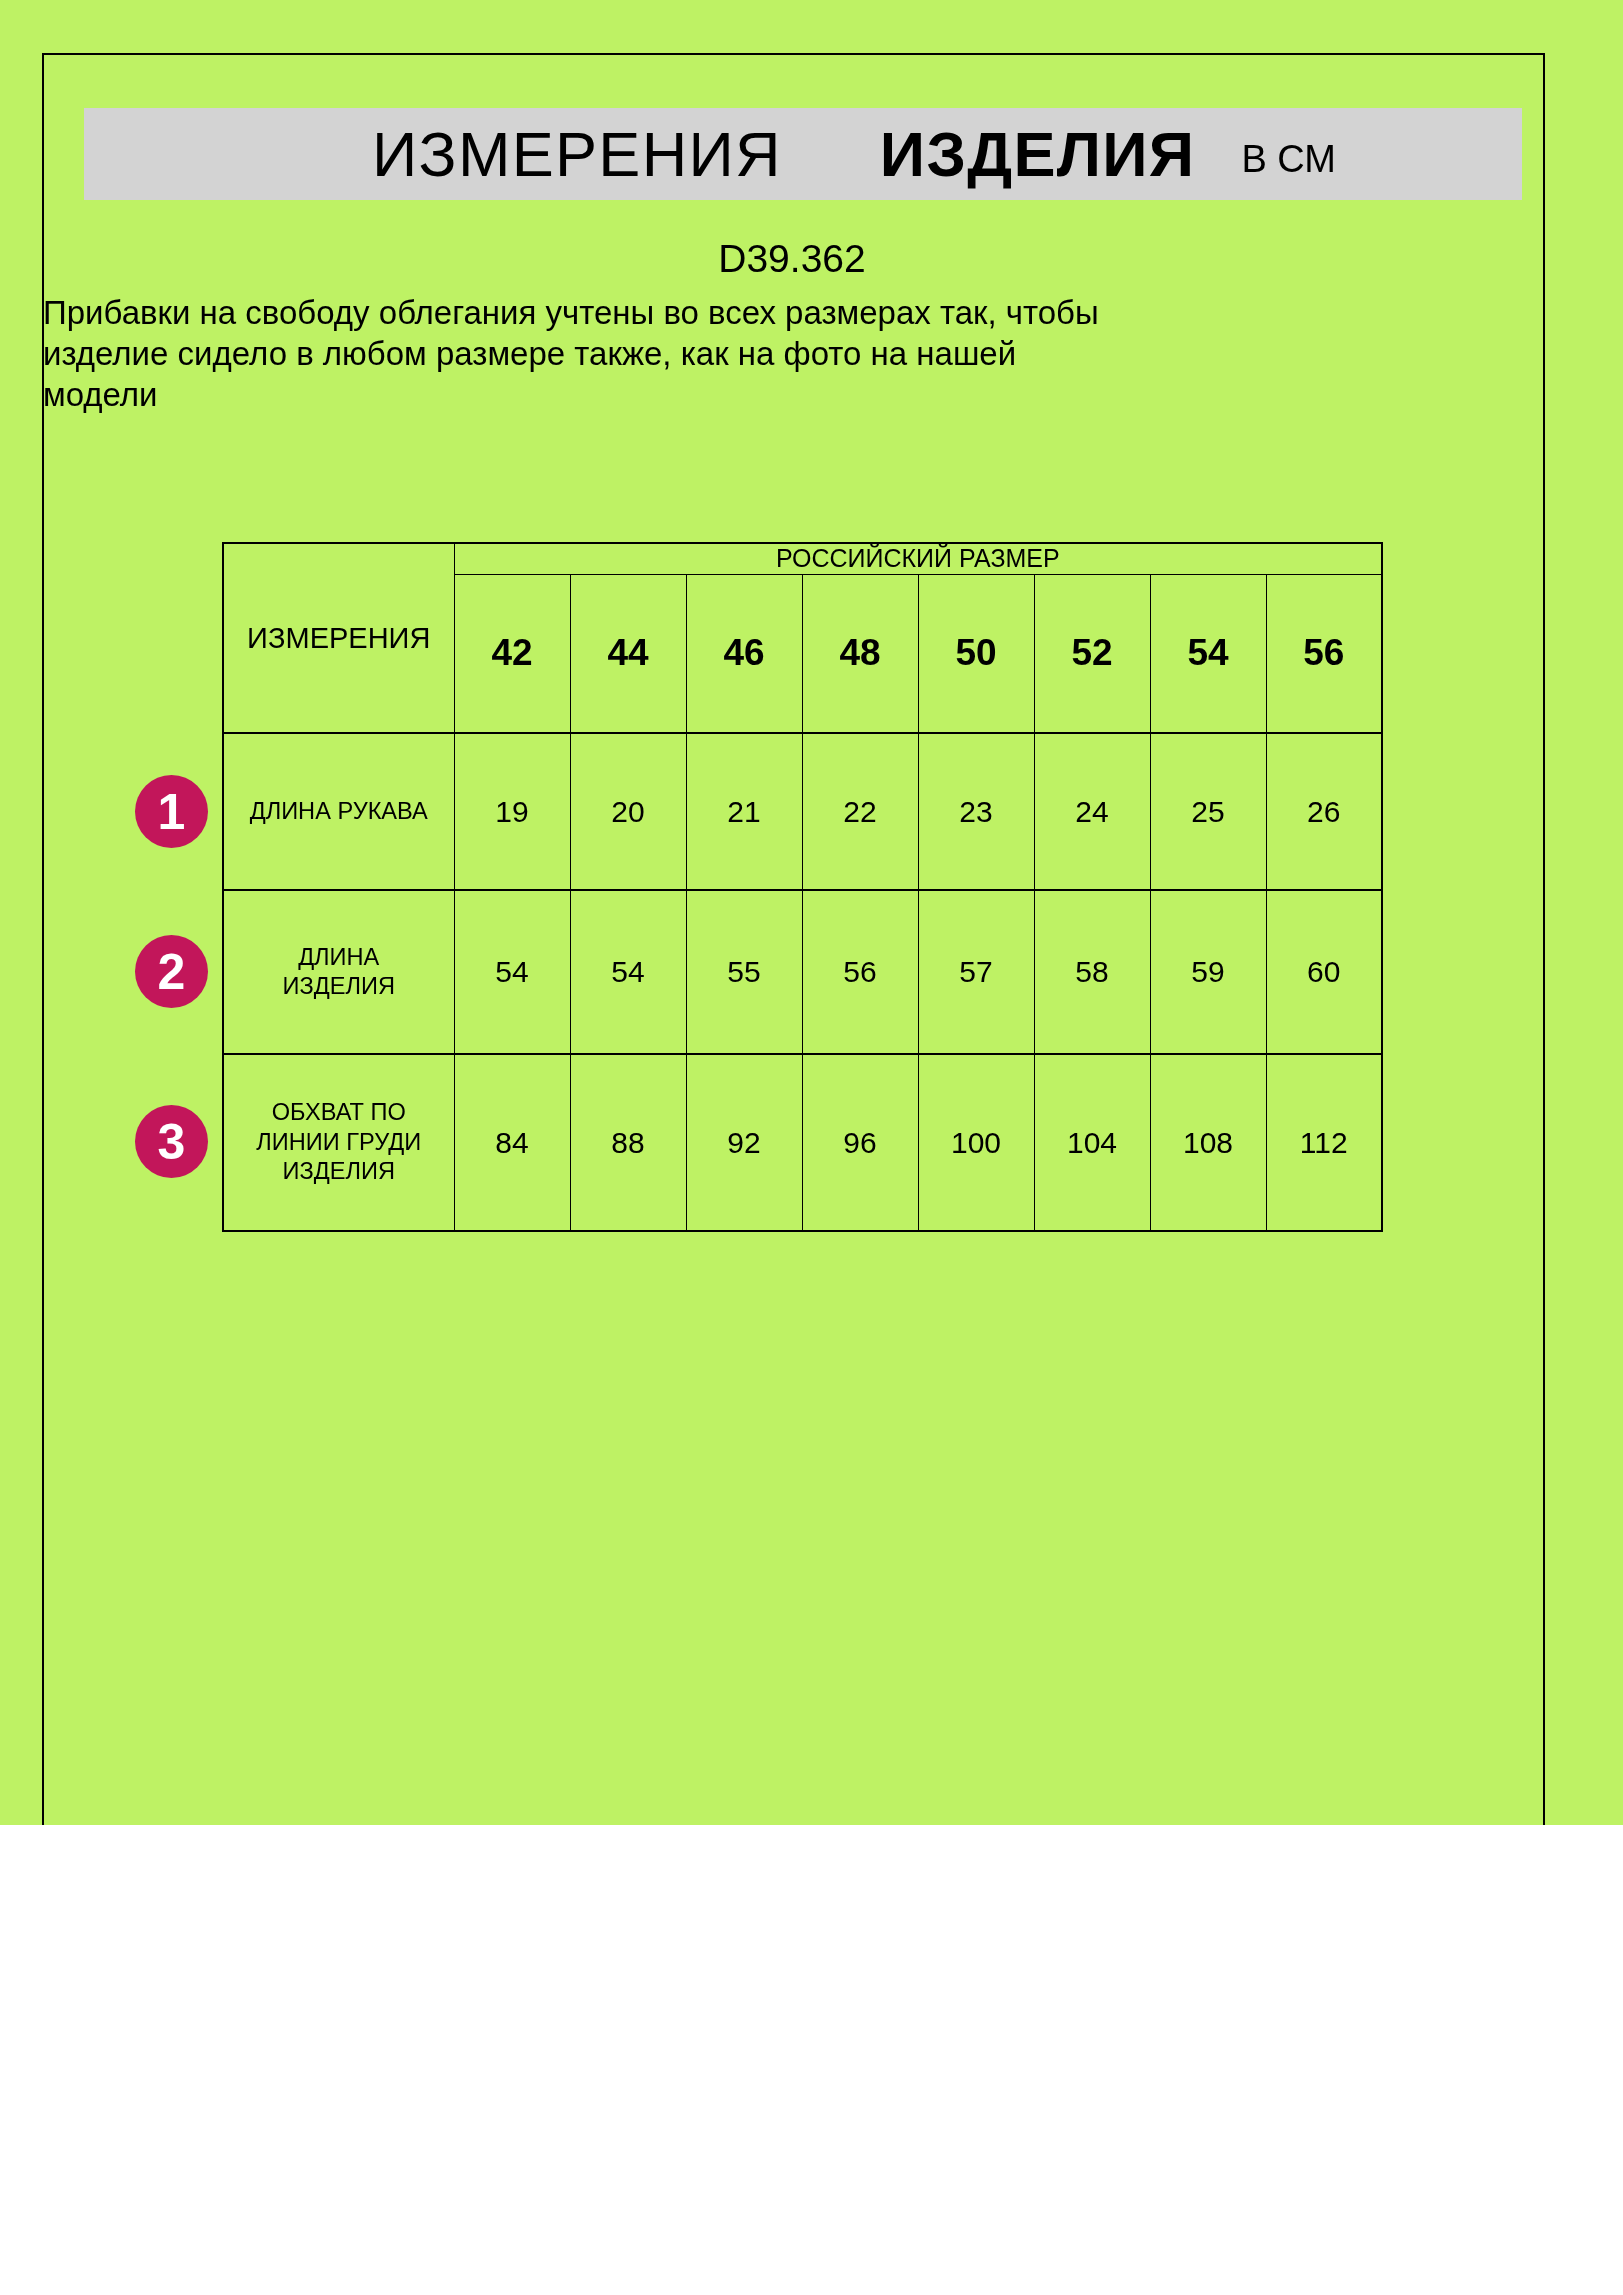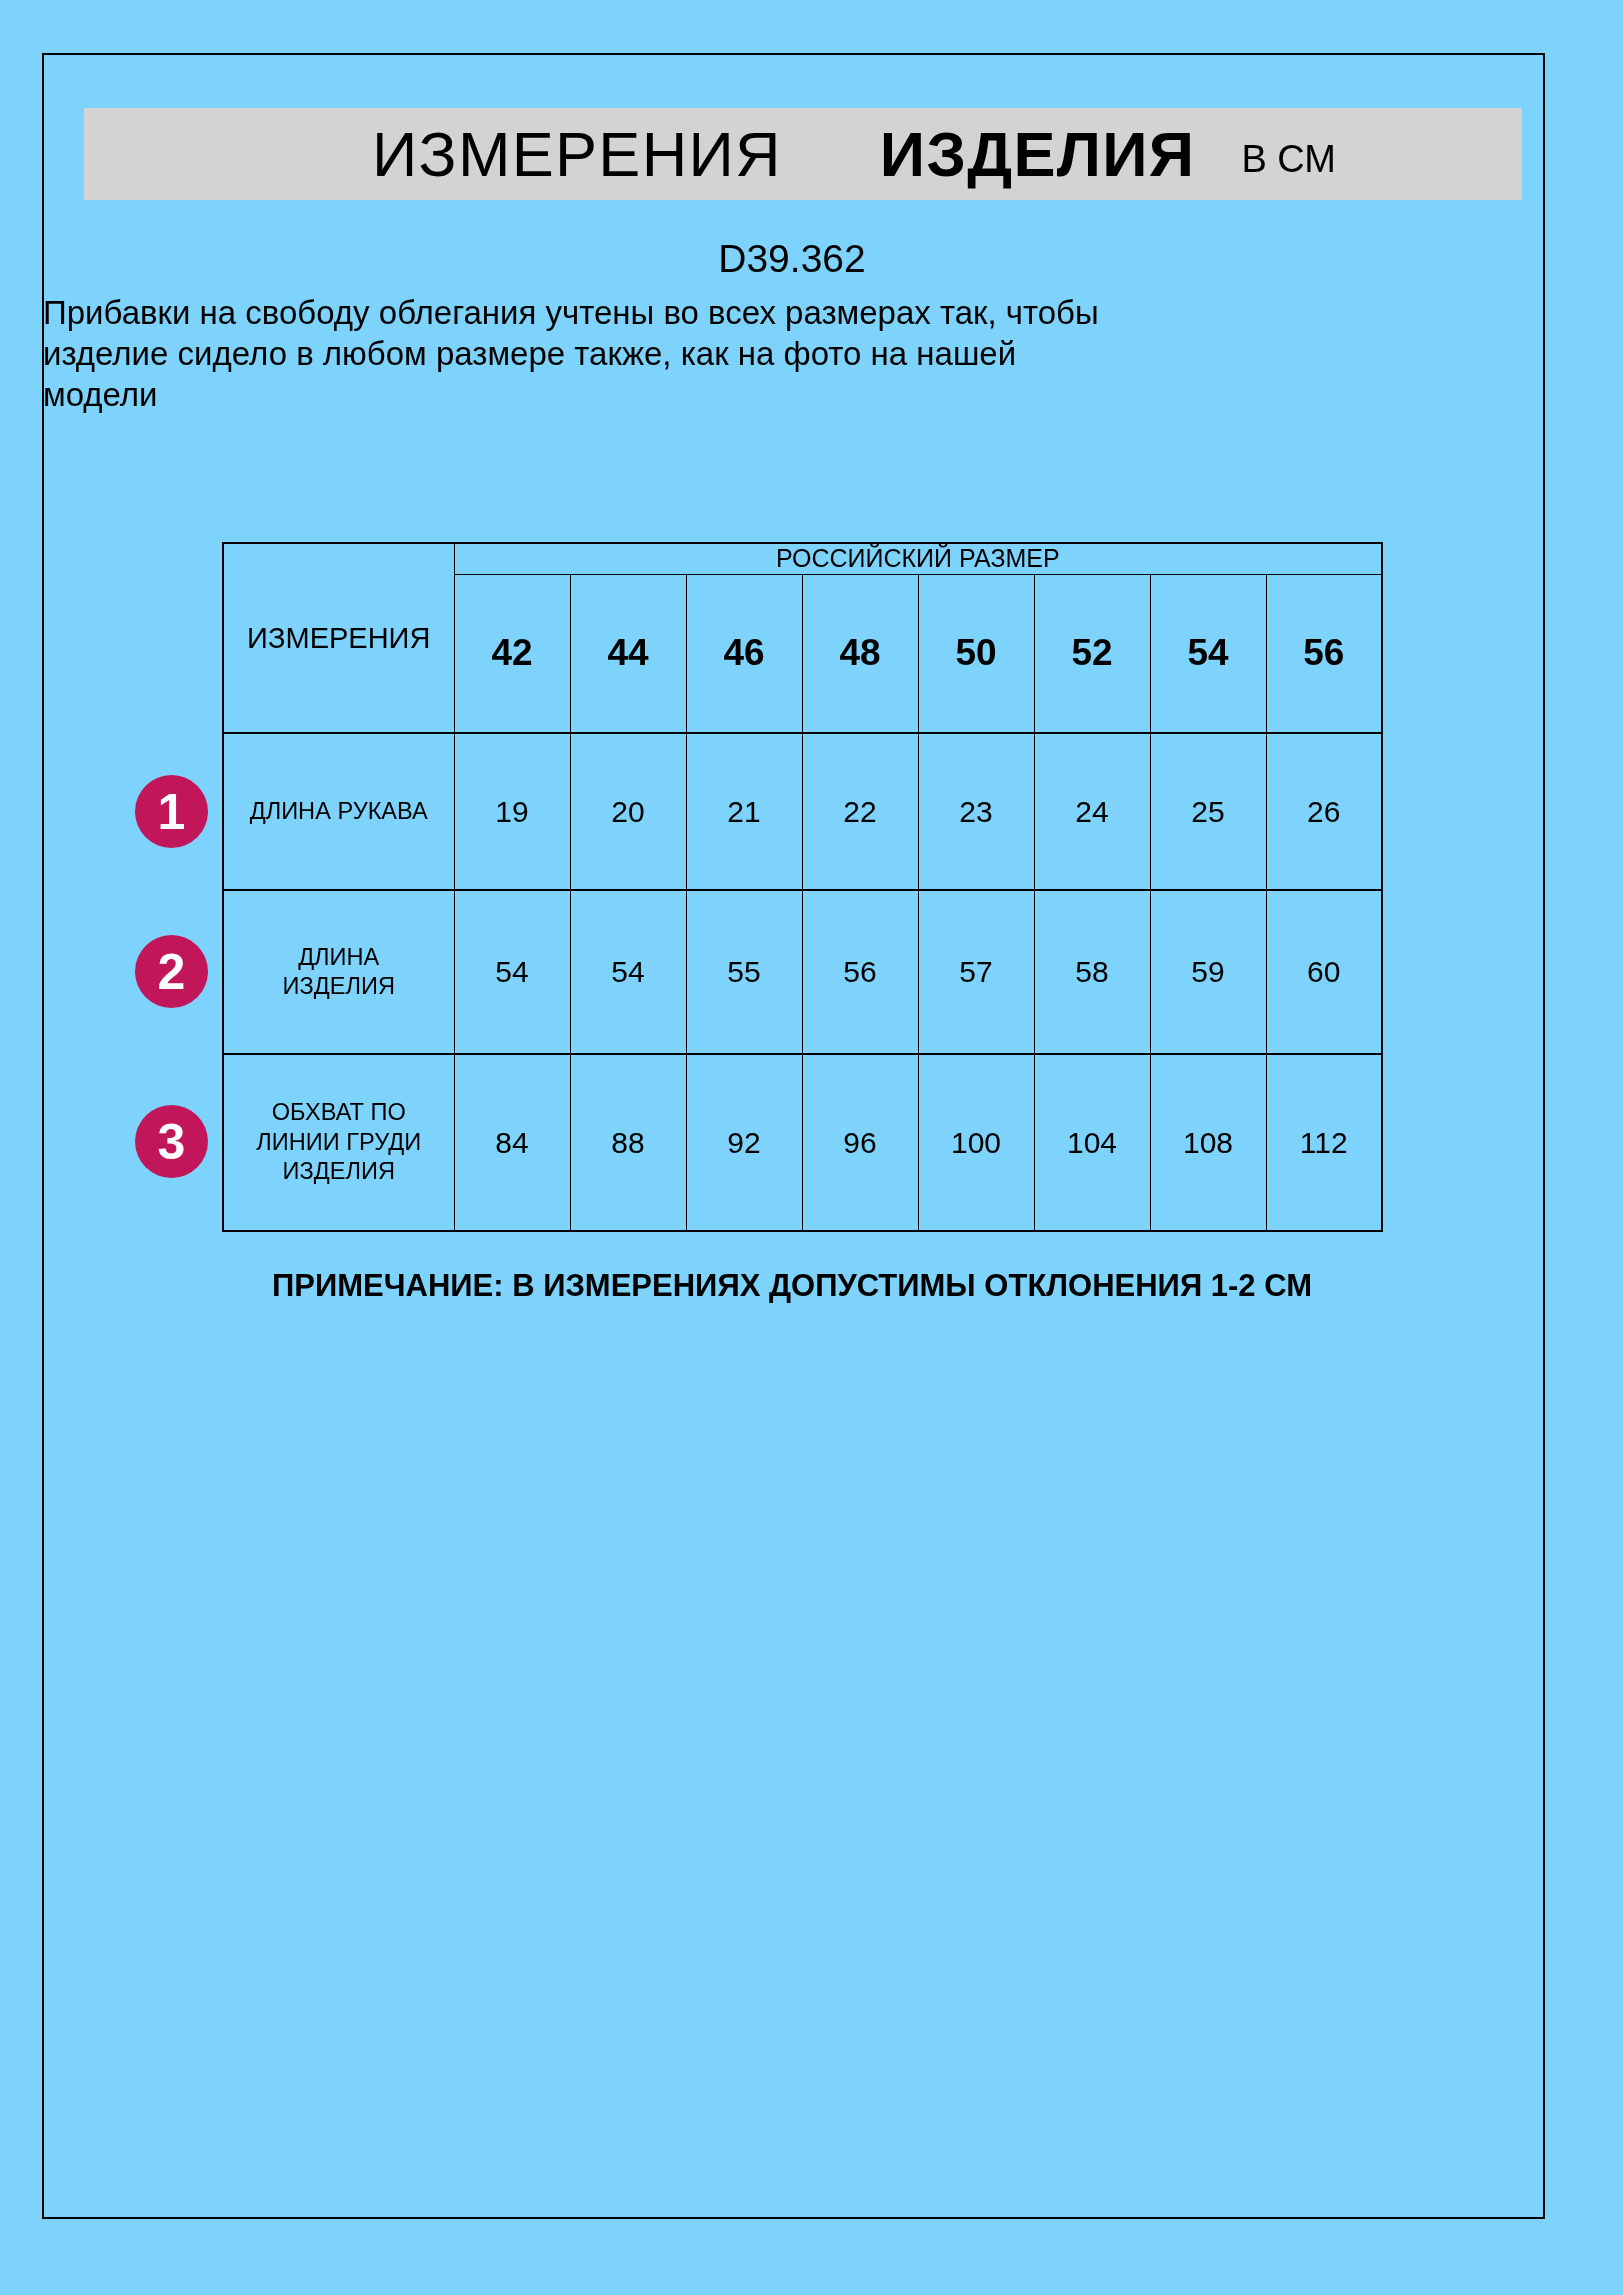--- a/index.html
+++ b/index.html
@@ -10,8 +10,8 @@
   .page {
     position: relative;
     width: 1623px;
-    height: 2295px;
-    background: #7dd3fc;
+    height: 1825px;
+    background: #bef264;
     font-family: "Liberation Sans", sans-serif;
     color: #000000;
     overflow: hidden;

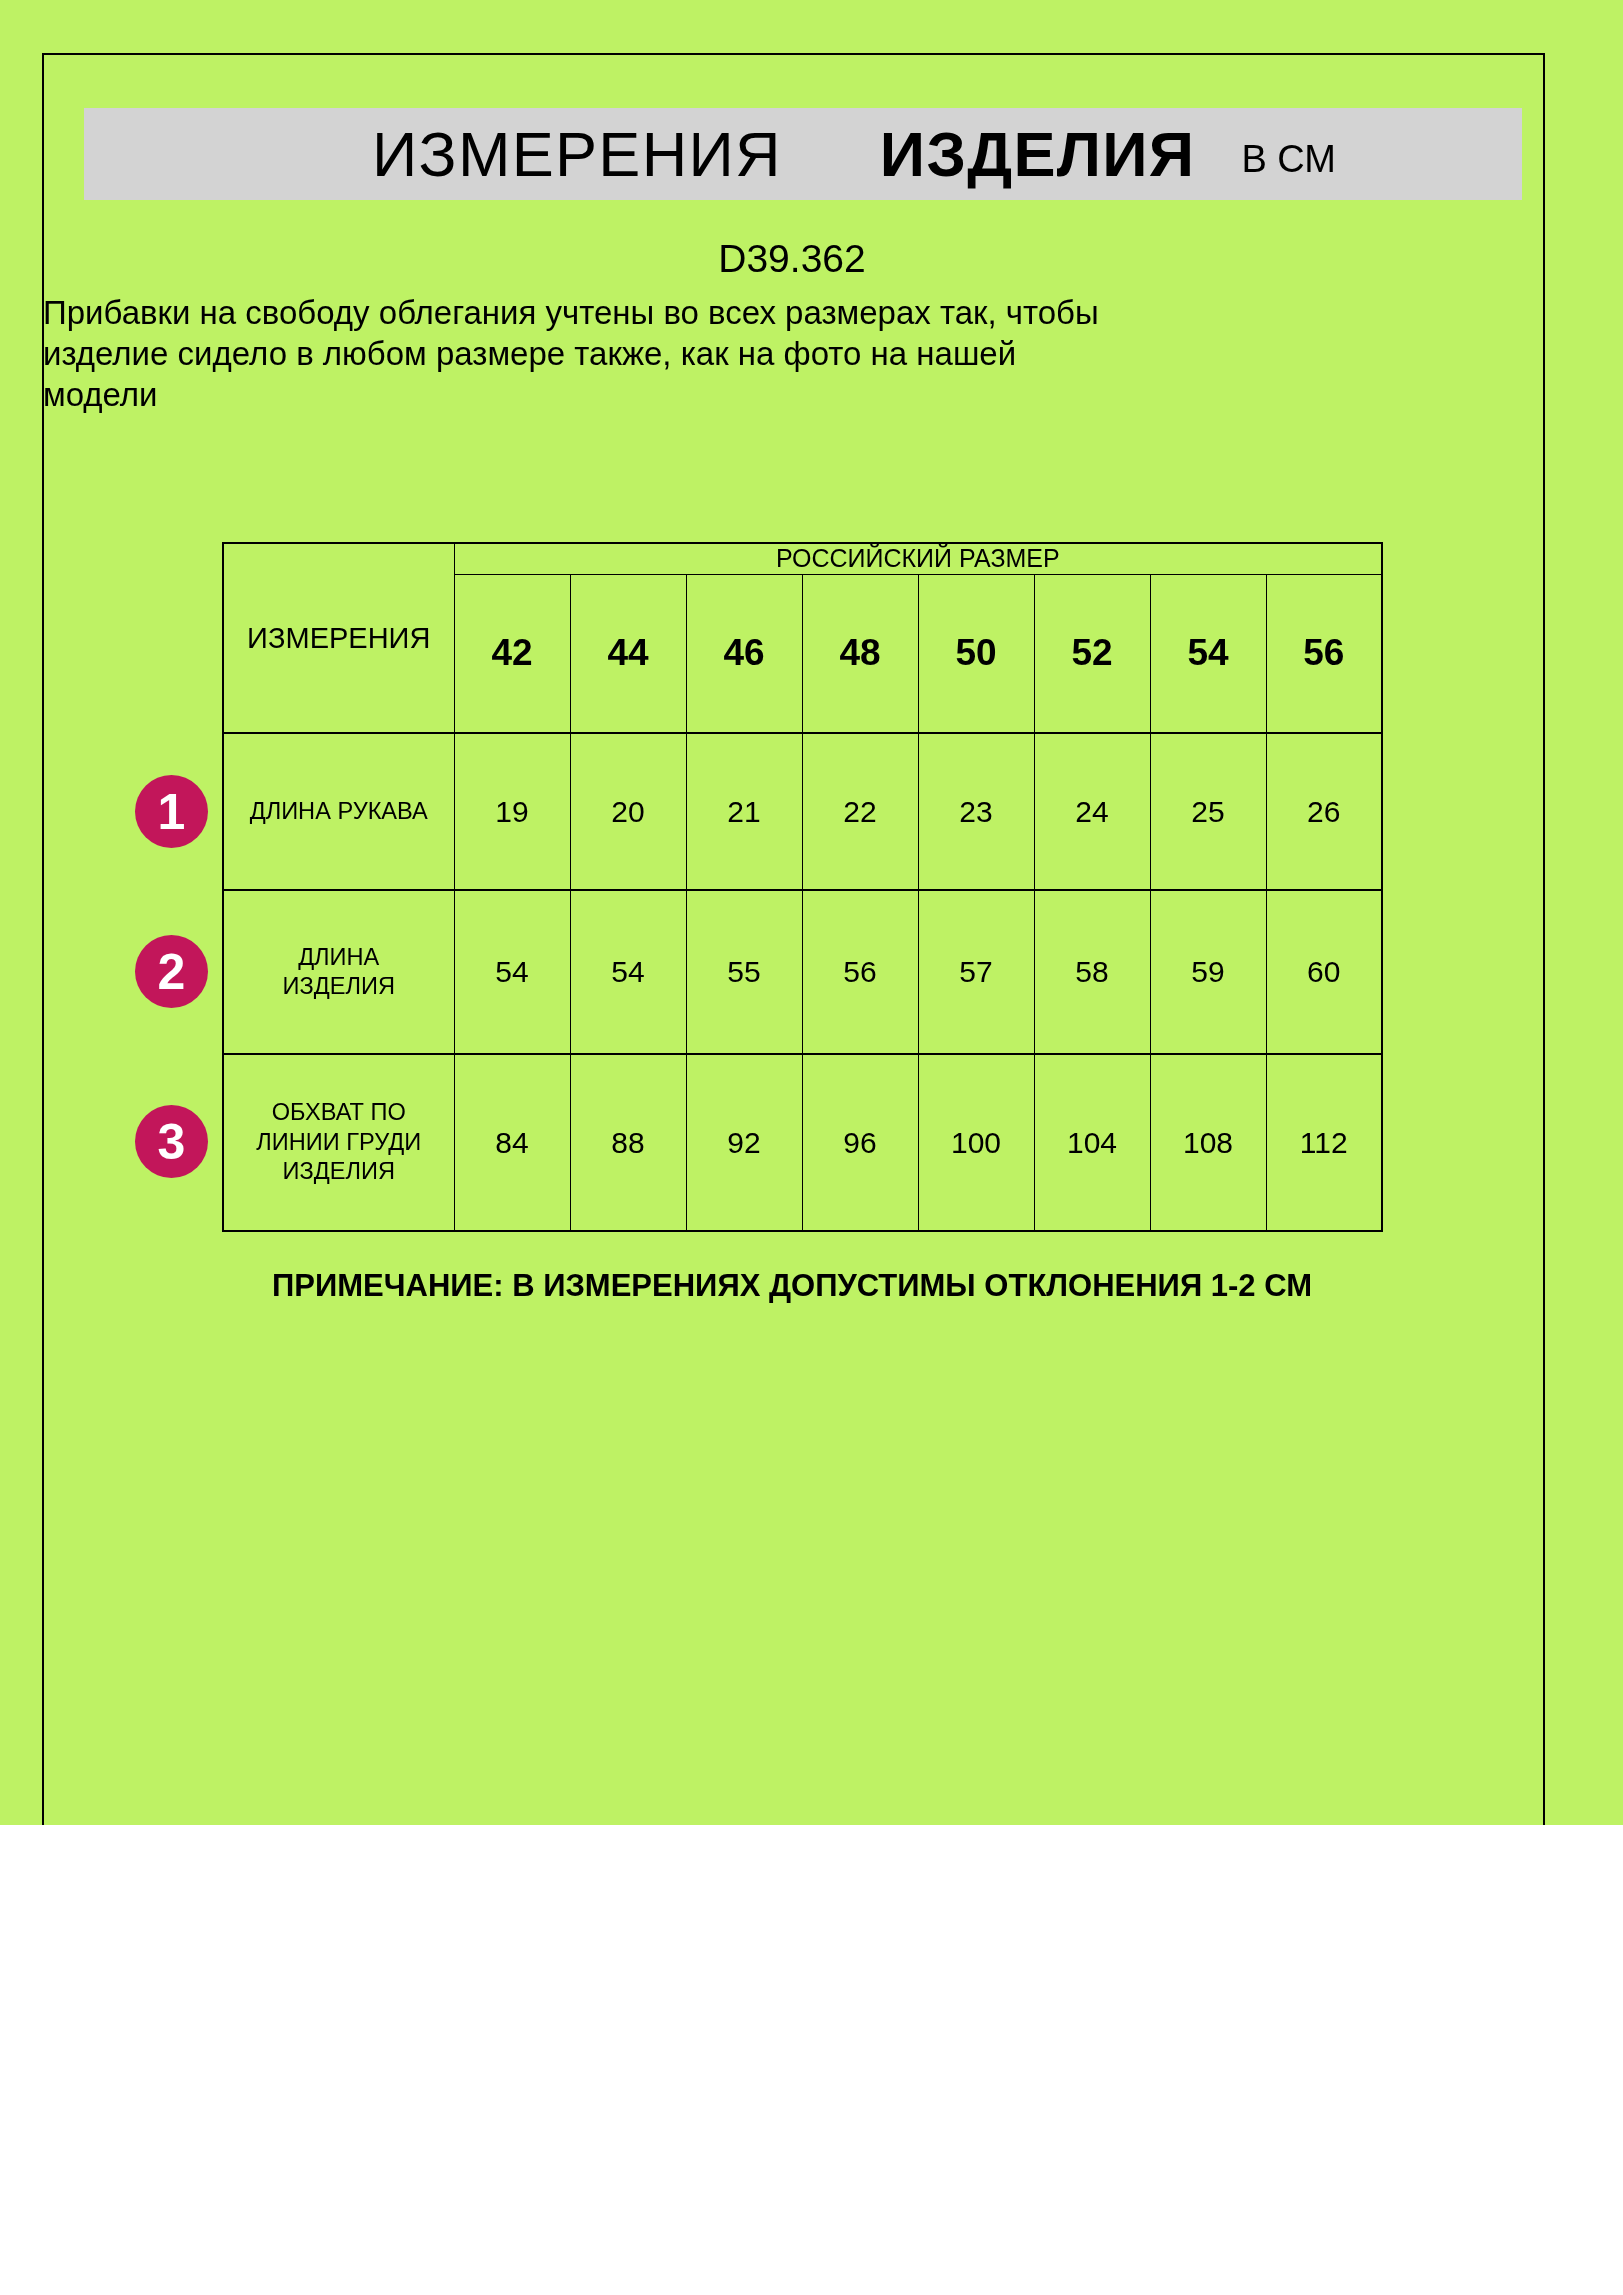--- a/index.html
+++ b/index.html
@@ -237,7 +237,6 @@
     <span>3</span>
   </div>
 
-  <div class="note">ПРИМЕЧАНИЕ: В ИЗМЕРЕНИЯХ ДОПУСТИМЫ ОТКЛОНЕНИЯ 1-2 СМ</div>
 
 </div>
 

